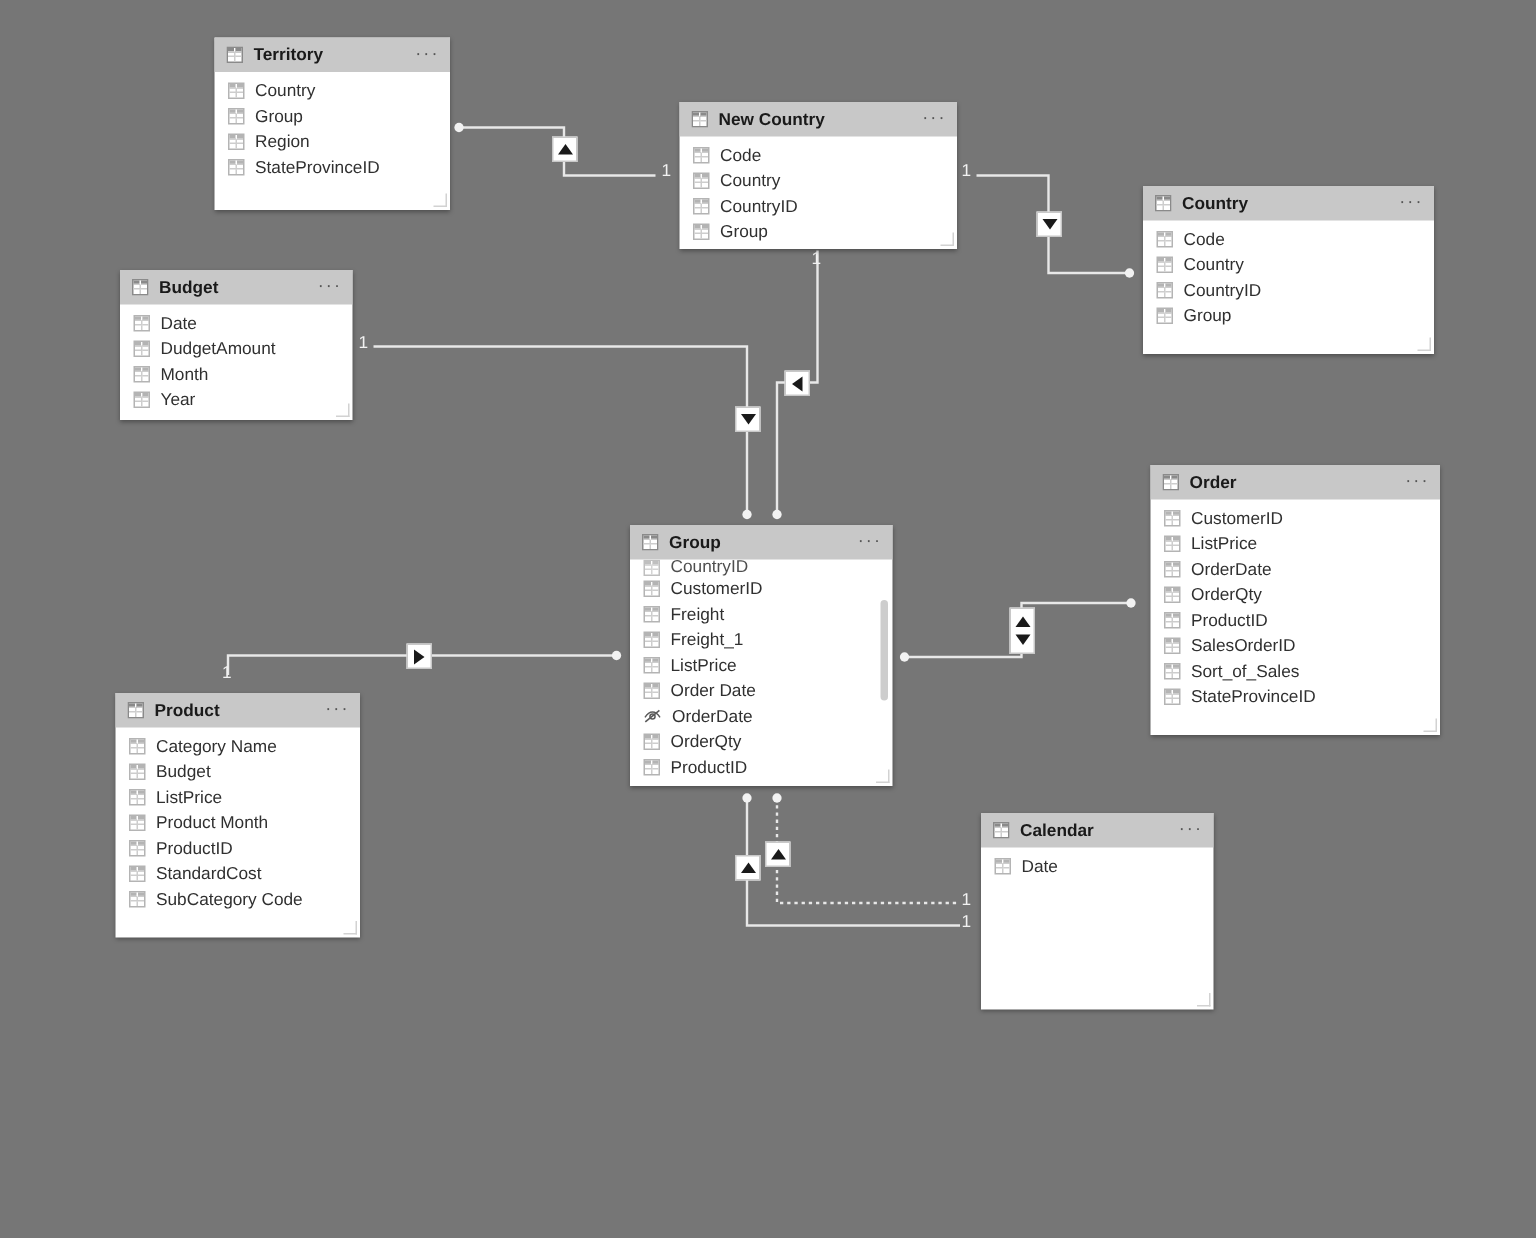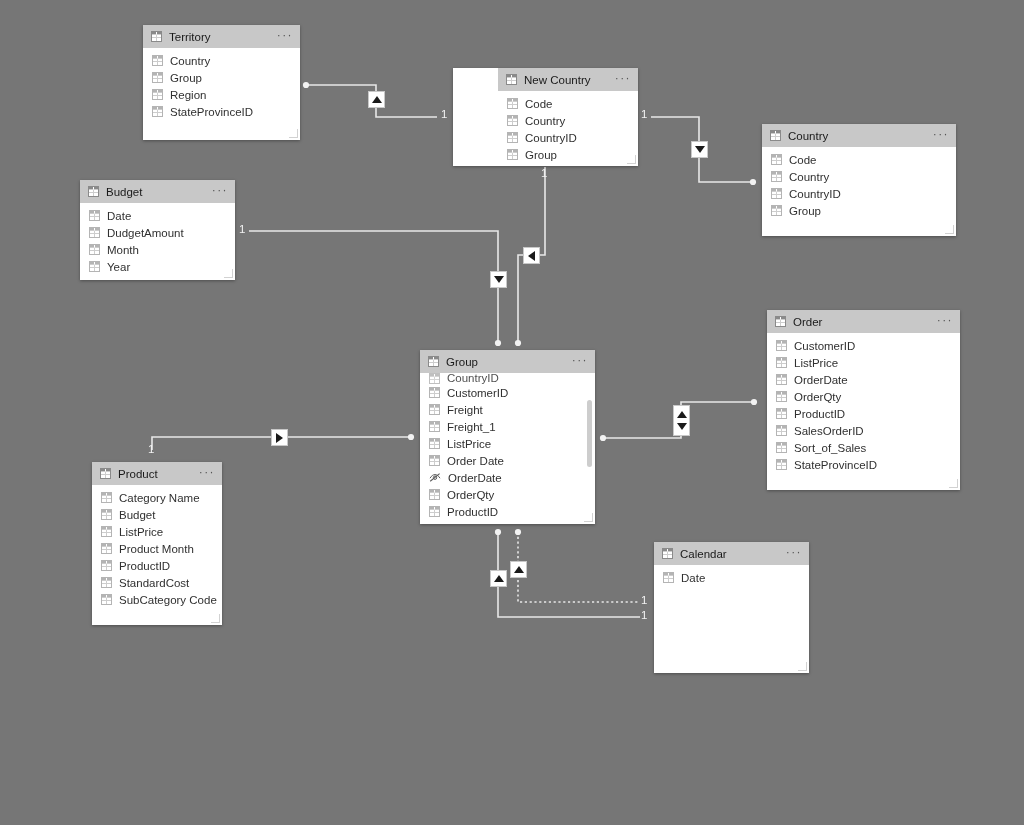--- a/index.html
+++ b/index.html
@@ -89,7 +89,7 @@
   }
   .table-title {
     font-size: 11.5px;
-    font-weight: normal;
+    font-weight: bold;
     color: #1a1a1a;
     margin-left: 7px;
     flex: 1;

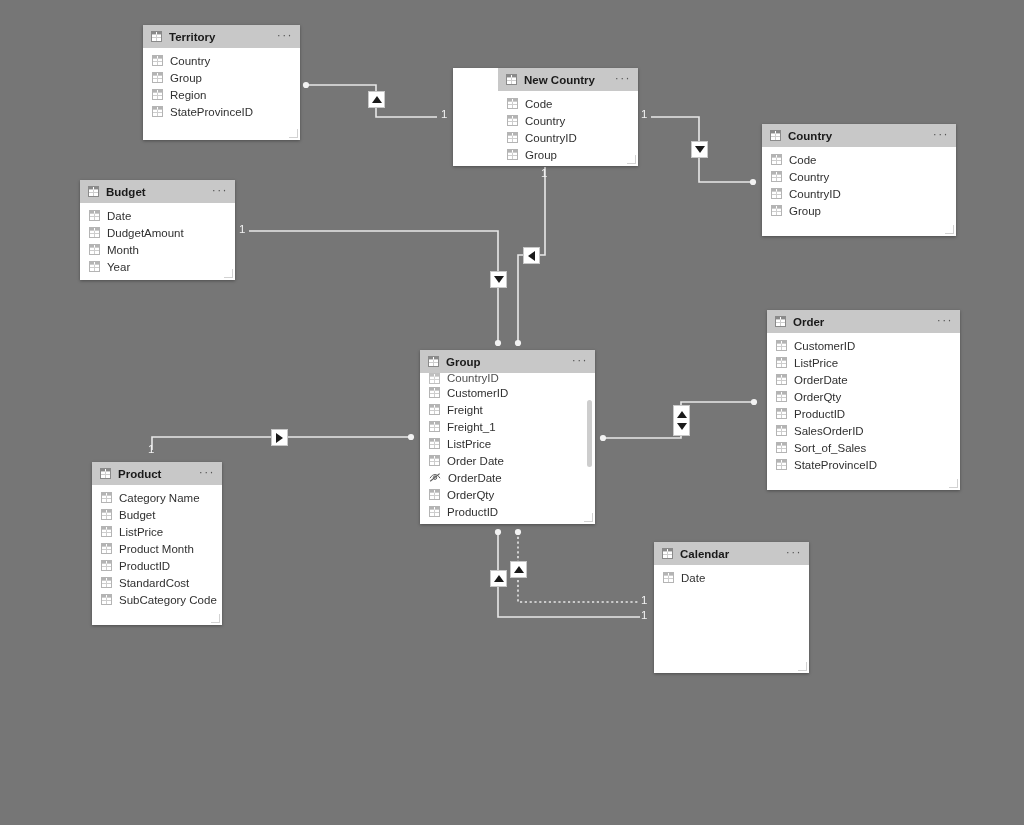--- a/index.html
+++ b/index.html
@@ -304,7 +304,7 @@
         </div>
         <div class="resize-grip"></div>
       </div>
-      <div class="table-card" style="left: 453px; top: 68px; width: 185px; height: 98px; padding-left: 45px;">
+      <div class="table-card" style="left: 453px; top: 68px; width: 185px; height: 98px;">
         <div class="table-header">
           <span class="grid-icon header-icon">
             <i></i>

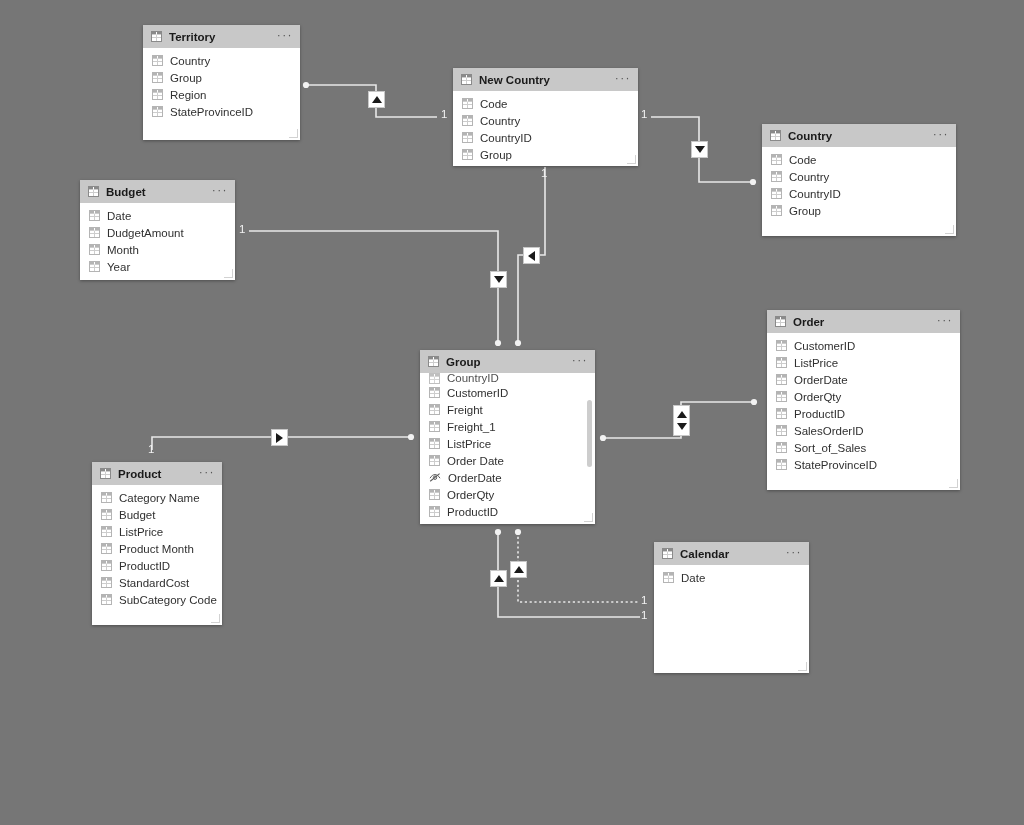--- a/index.html
+++ b/index.html
@@ -708,7 +708,7 @@
         </div>
         <div class="resize-grip"></div>
       </div>
-      <div class="table-card" style="left: 92px; top: 462px; width: 130px; height: 163px;">
+      <div class="table-card" style="left: 77px; top: 462px; width: 163px; height: 163px;">
         <div class="table-header">
           <span class="grid-icon header-icon">
             <i></i>

